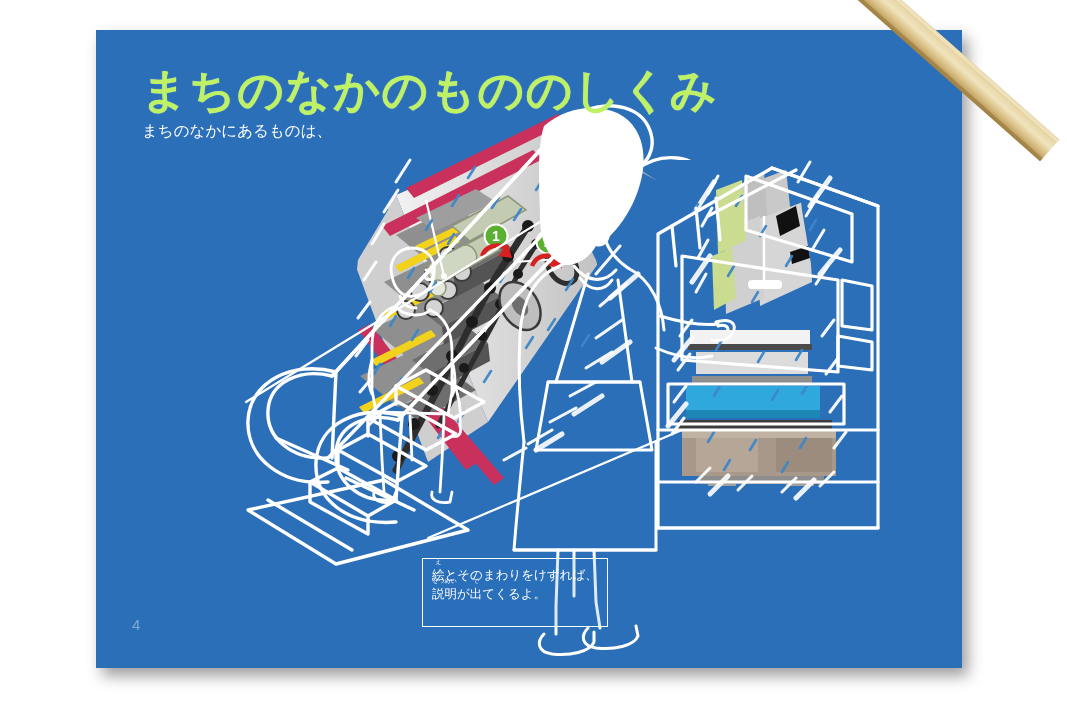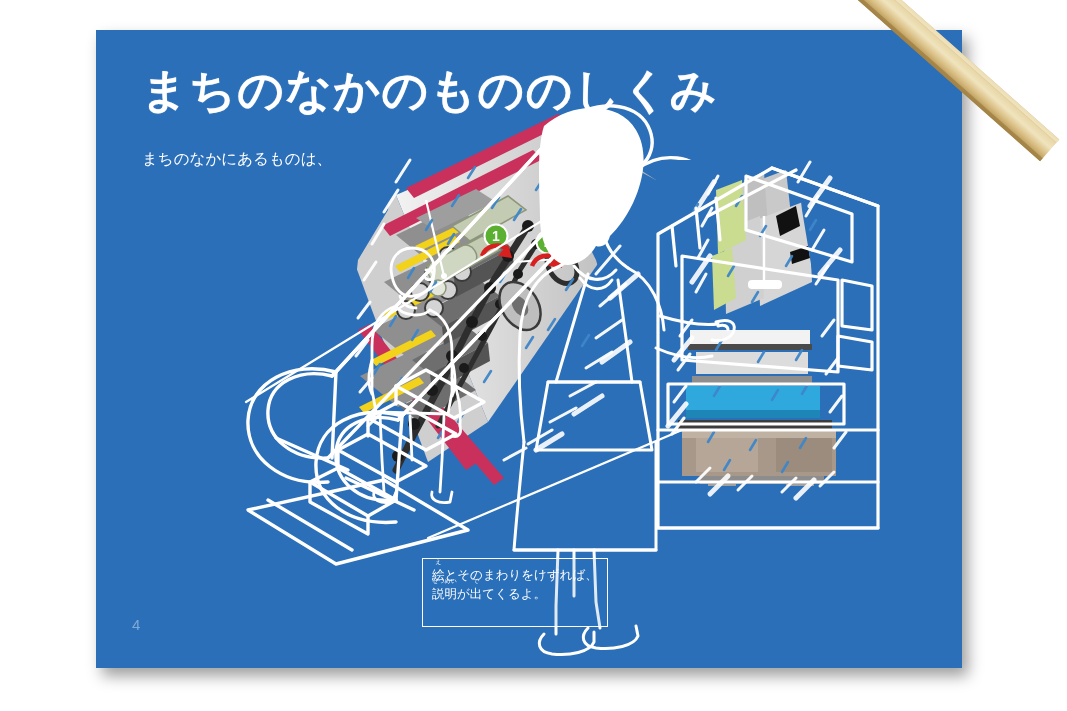--- a/index.html
+++ b/index.html
@@ -26,7 +26,7 @@
   
   #title{
     position:absolute;left:45px;top:30px;
-    color:#ffffff;
+    color:#bef264;
     font-size:46px;font-weight:bold;
     letter-spacing:1px;
     white-space:nowrap;

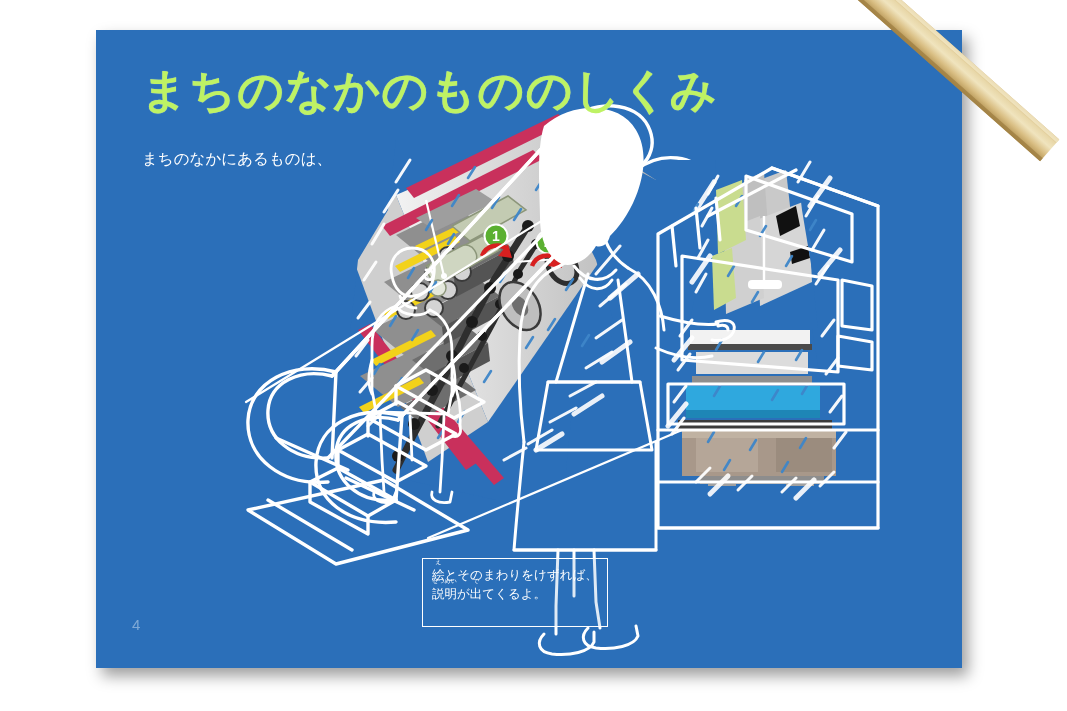--- a/index.html
+++ b/index.html
@@ -36,7 +36,6 @@
     position:absolute;left:46px;top:88px;
     color:#ffffff;font-size:15.5px;line-height:25px;
     white-space:nowrap;
-    margin-top:28px;
   }
   #subtitle .ruby{position:relative;display:inline-block;}
   #subtitle .ruby .rt{

